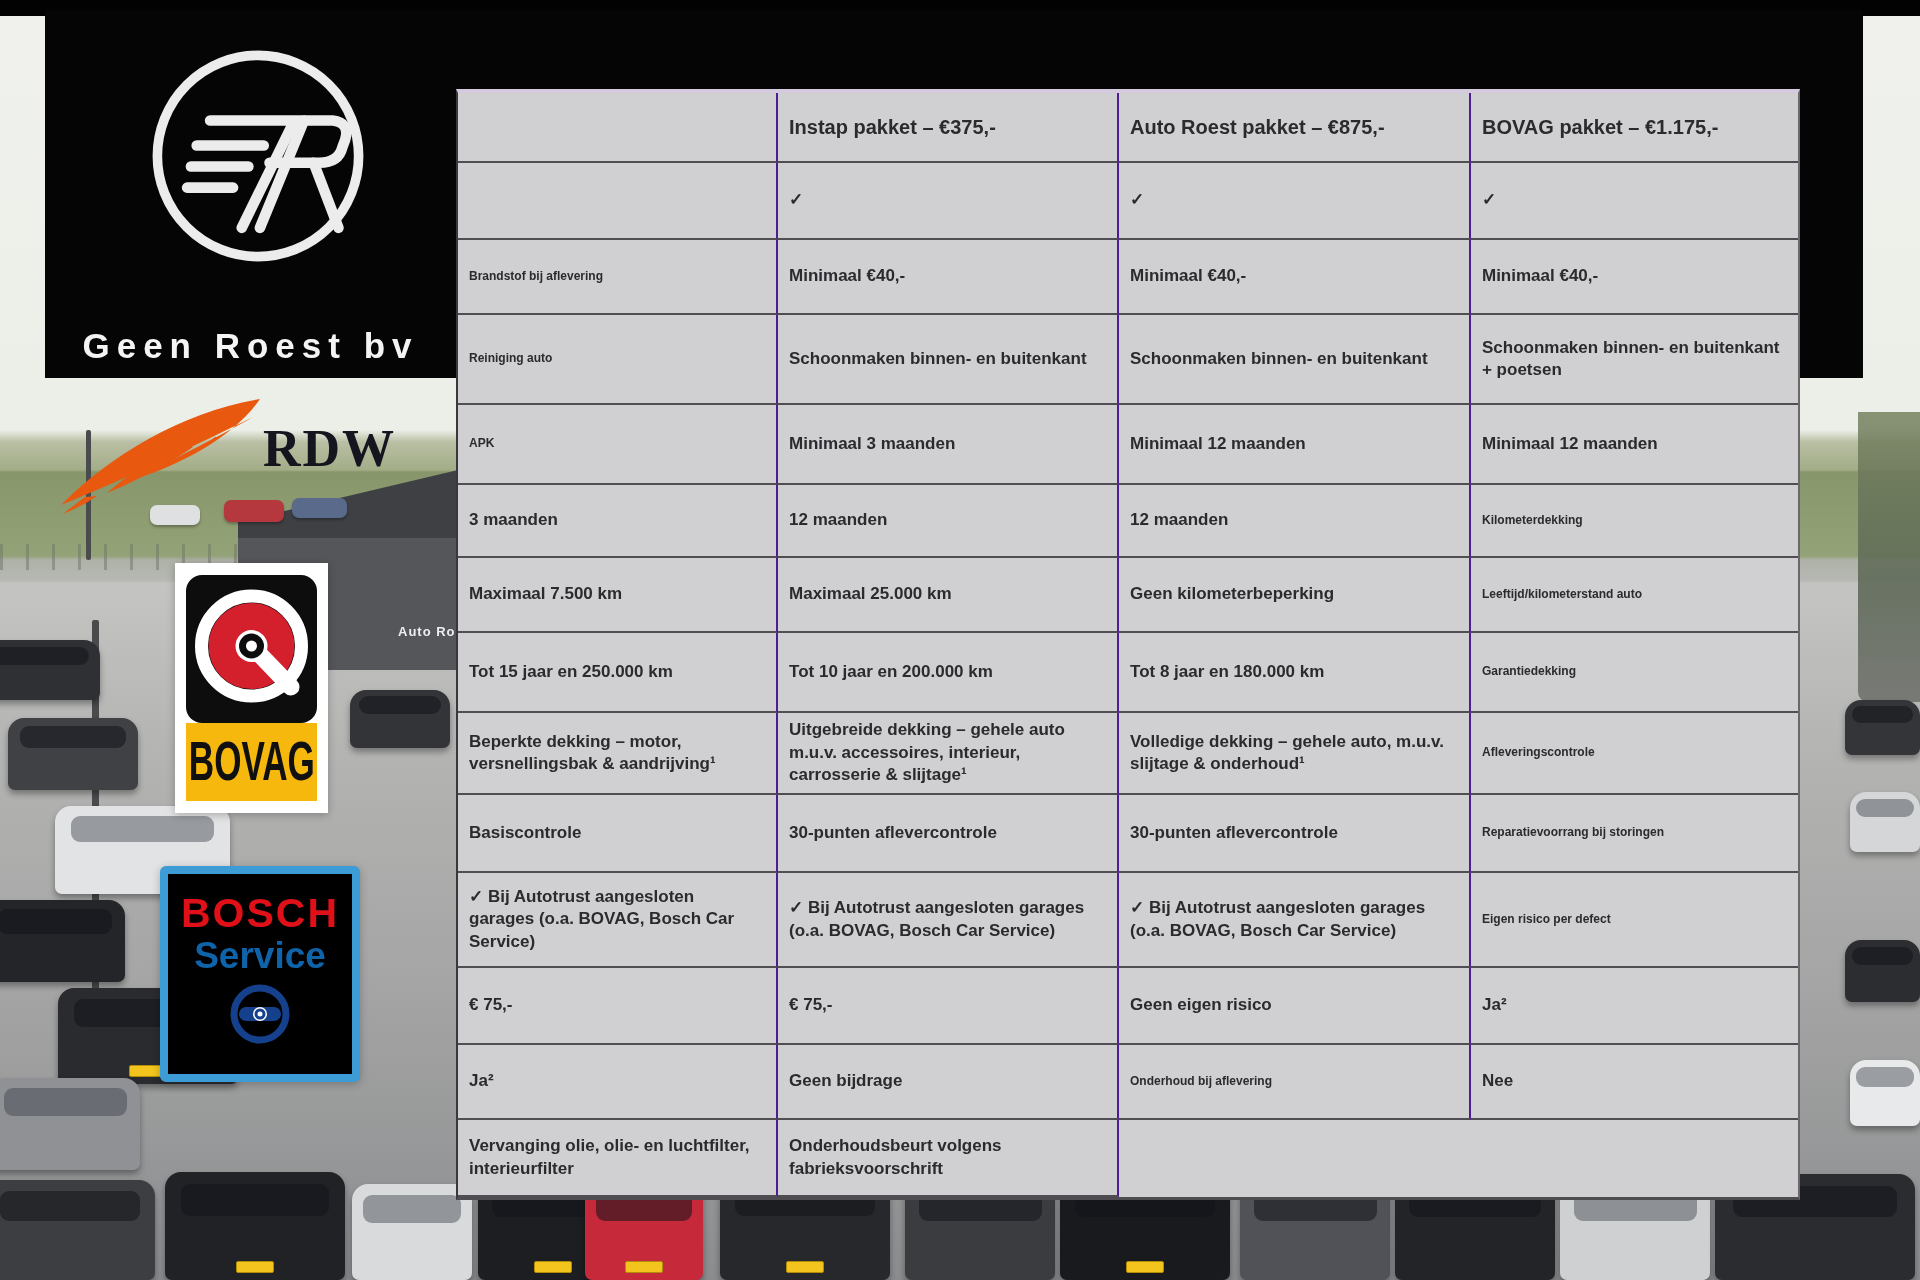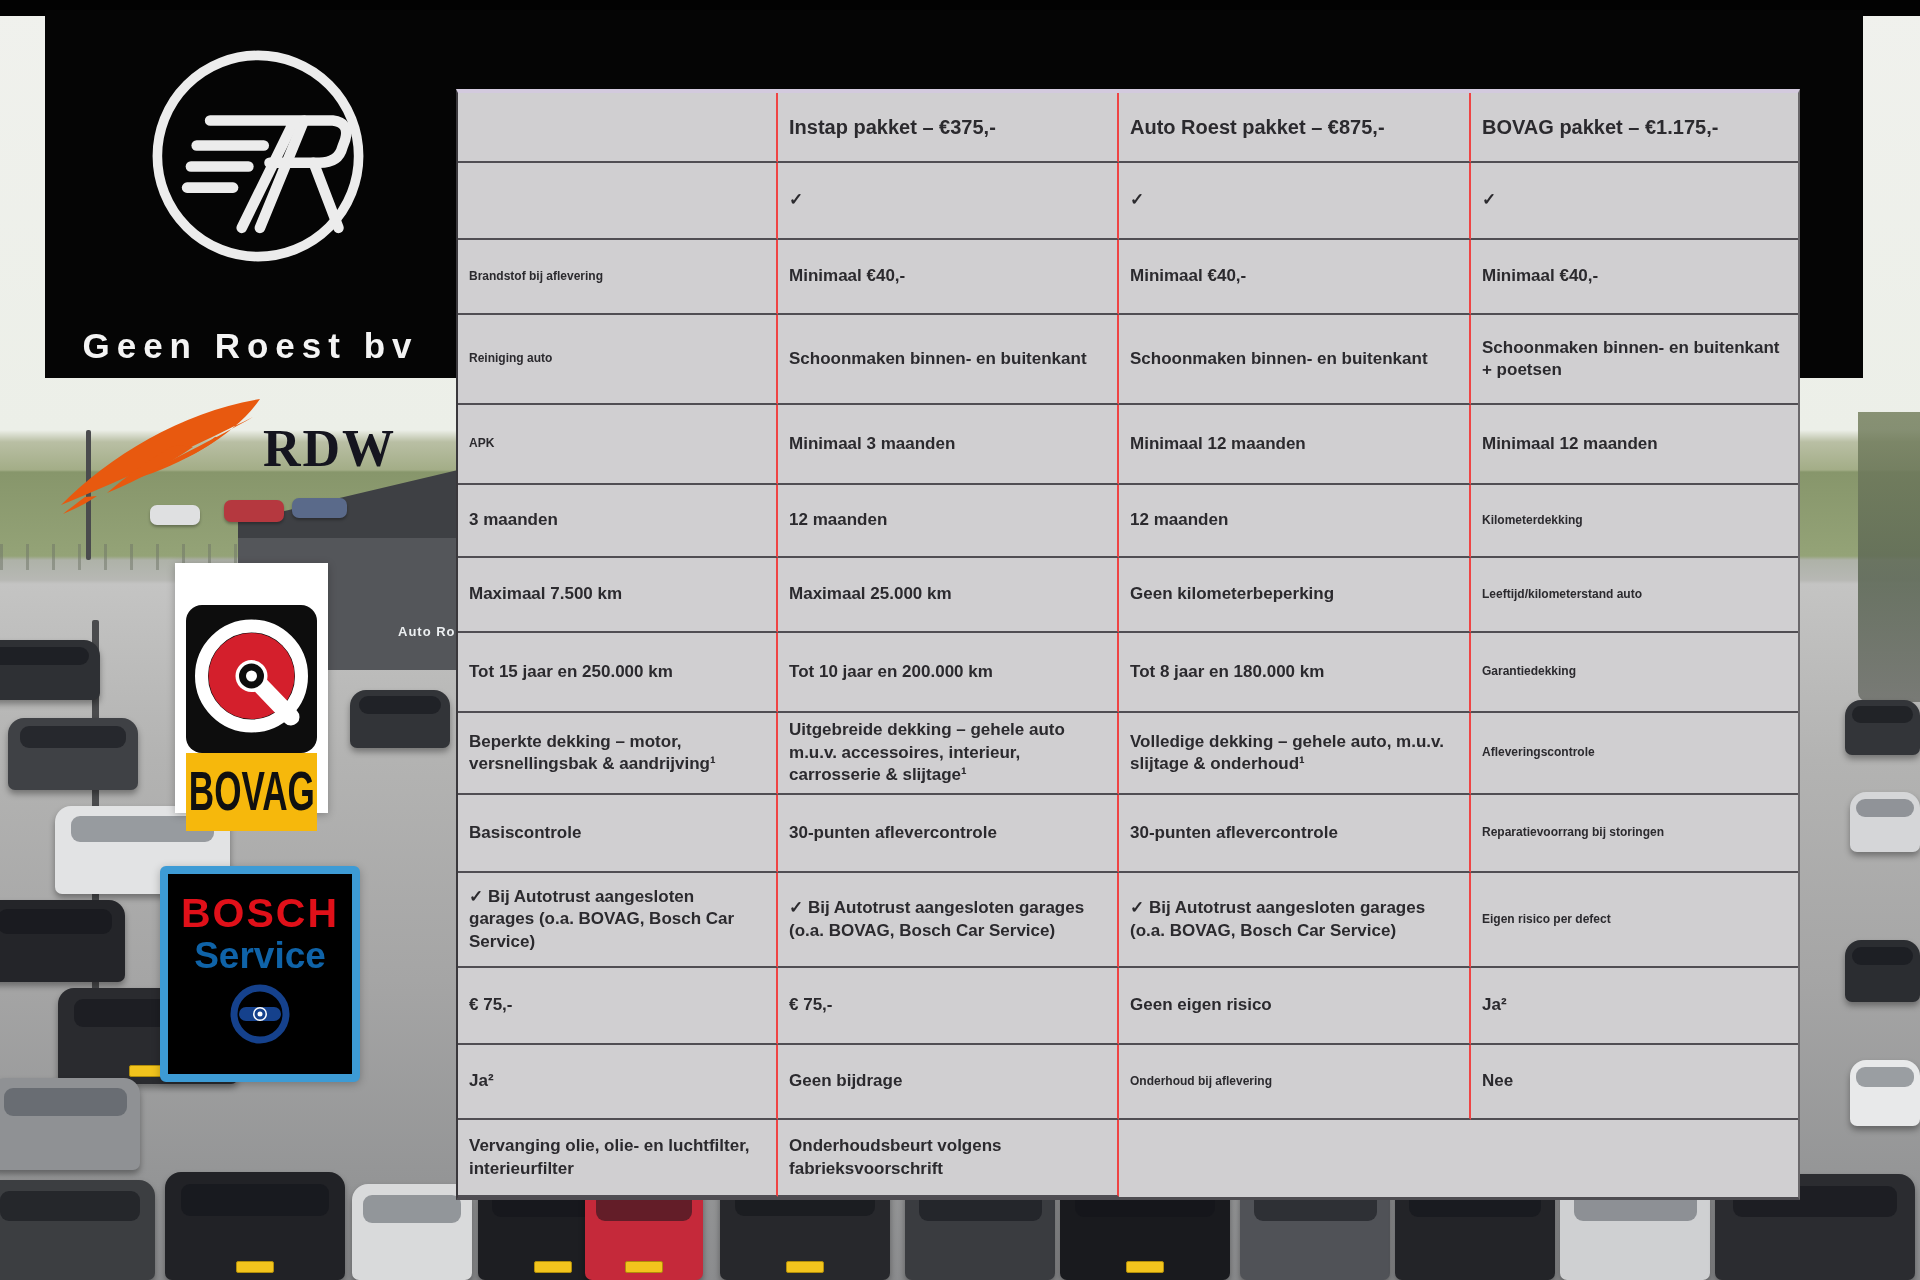--- a/index.html
+++ b/index.html
@@ -71,7 +71,7 @@
     background:#d0cfd1;
     border-top:4px solid #d3cade;border-left:2px solid #3a383c;
     border-right:2px solid #6a686b;border-bottom:3px solid #4e4c51;}
-  .cell{border-right:2px solid #ef4444;border-bottom:2px solid #504e53;
+  .cell{border-right:2px solid #4c1d95;border-bottom:2px solid #504e53;
     padding:6px 12px 6px 11px;display:flex;align-items:center;
     font-weight:bold;font-size:17px;line-height:1.32;color:#2b2a2e;}
   .cell:nth-child(4n){border-right:none;}

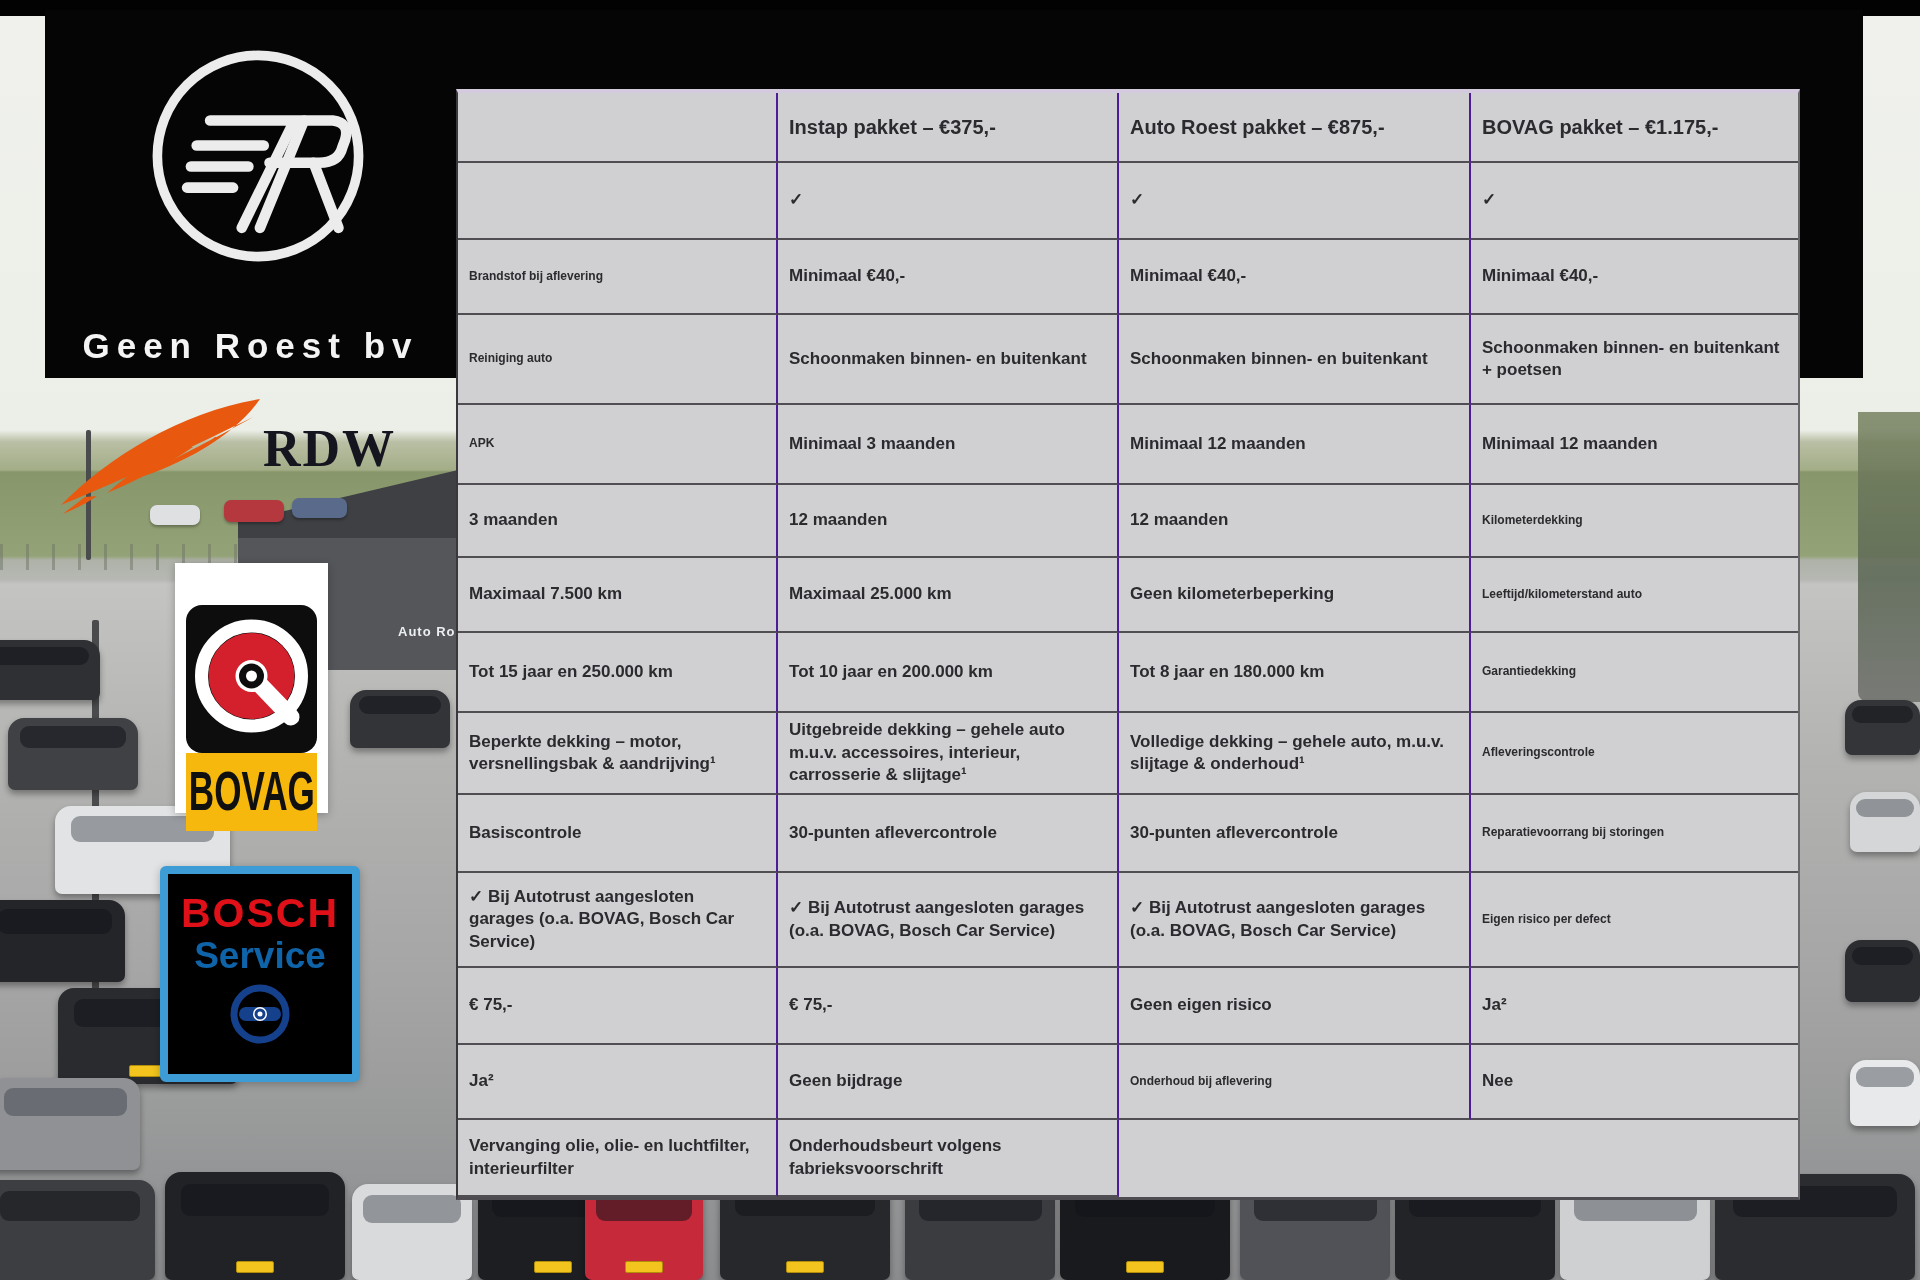--- a/index.html
+++ b/index.html
@@ -51,7 +51,7 @@
   
   .bovag{position:absolute;left:175px;top:563px;width:153px;height:250px;background:#fff;
     padding:0;box-shadow:0 2px 8px rgba(0,0,0,.25);}
-  .bovag-inner{position:absolute;left:11px;top:12px;width:131px;height:226px;margin-top:30px;}
+  .bovag-inner{position:absolute;left:11px;top:12px;width:131px;height:226px;}
   .bovag-bar{position:absolute;left:0;top:148px;width:131px;height:78px;background:#f6b80c;
     display:flex;align-items:center;justify-content:center;}
   .bovag-word{font-weight:bold;font-size:45px;color:#101010;letter-spacing:0;

